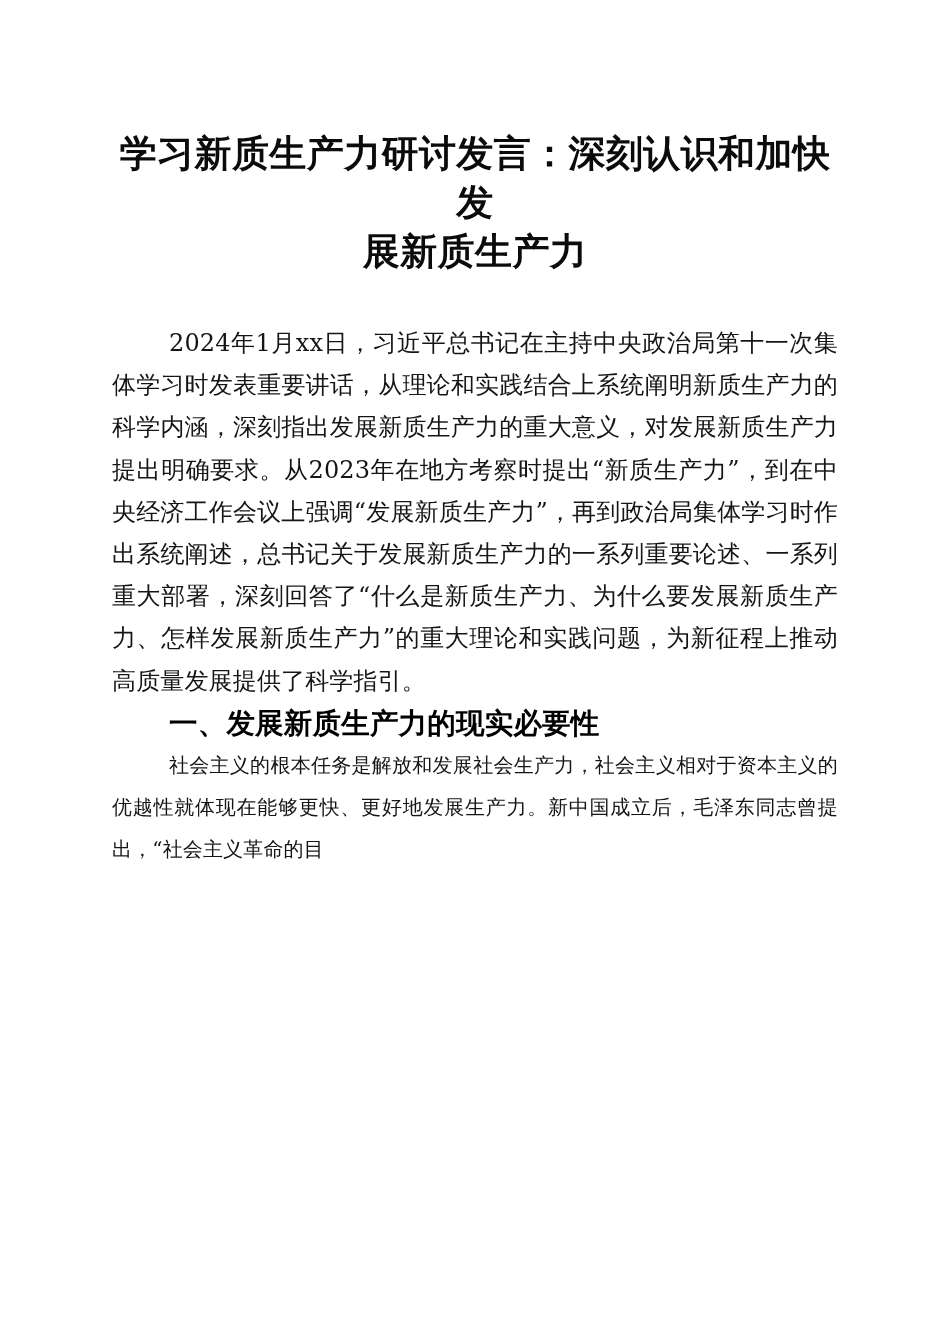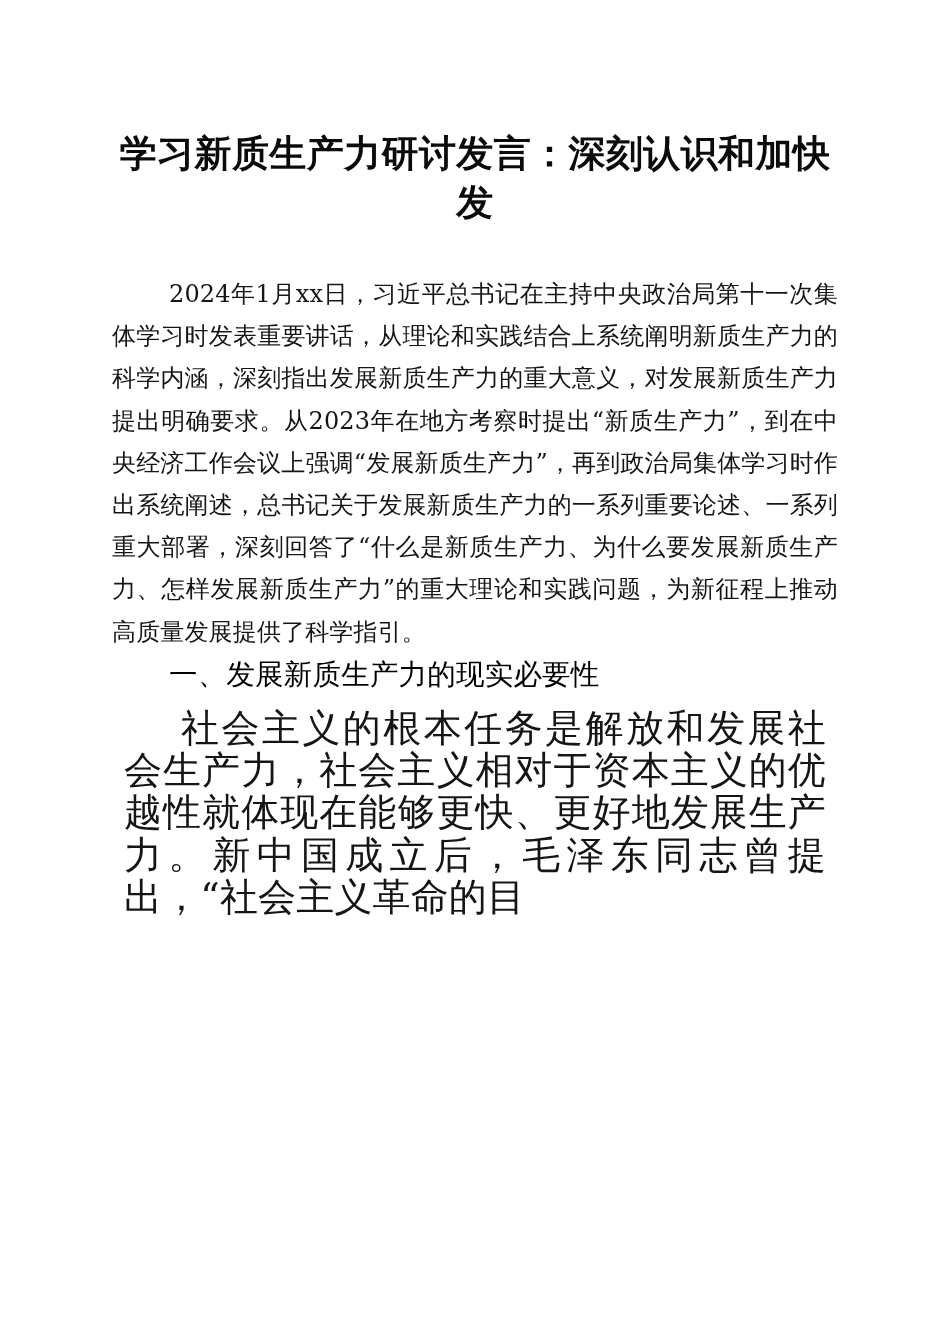--- a/index.html
+++ b/index.html
@@ -103,7 +103,7 @@
 <div class="page">
   <div class="content">
 
-    <h1 class="doc-title"><span>学习新质生产力研讨发言：深刻认识和加快发</span><br></h1>
+    <h1 class="doc-title"><span>学习新质生产力研讨发言：深刻认识和加快发</span><br><span>展新质生产力</span></h1>
 
     <div class="body-block">
 

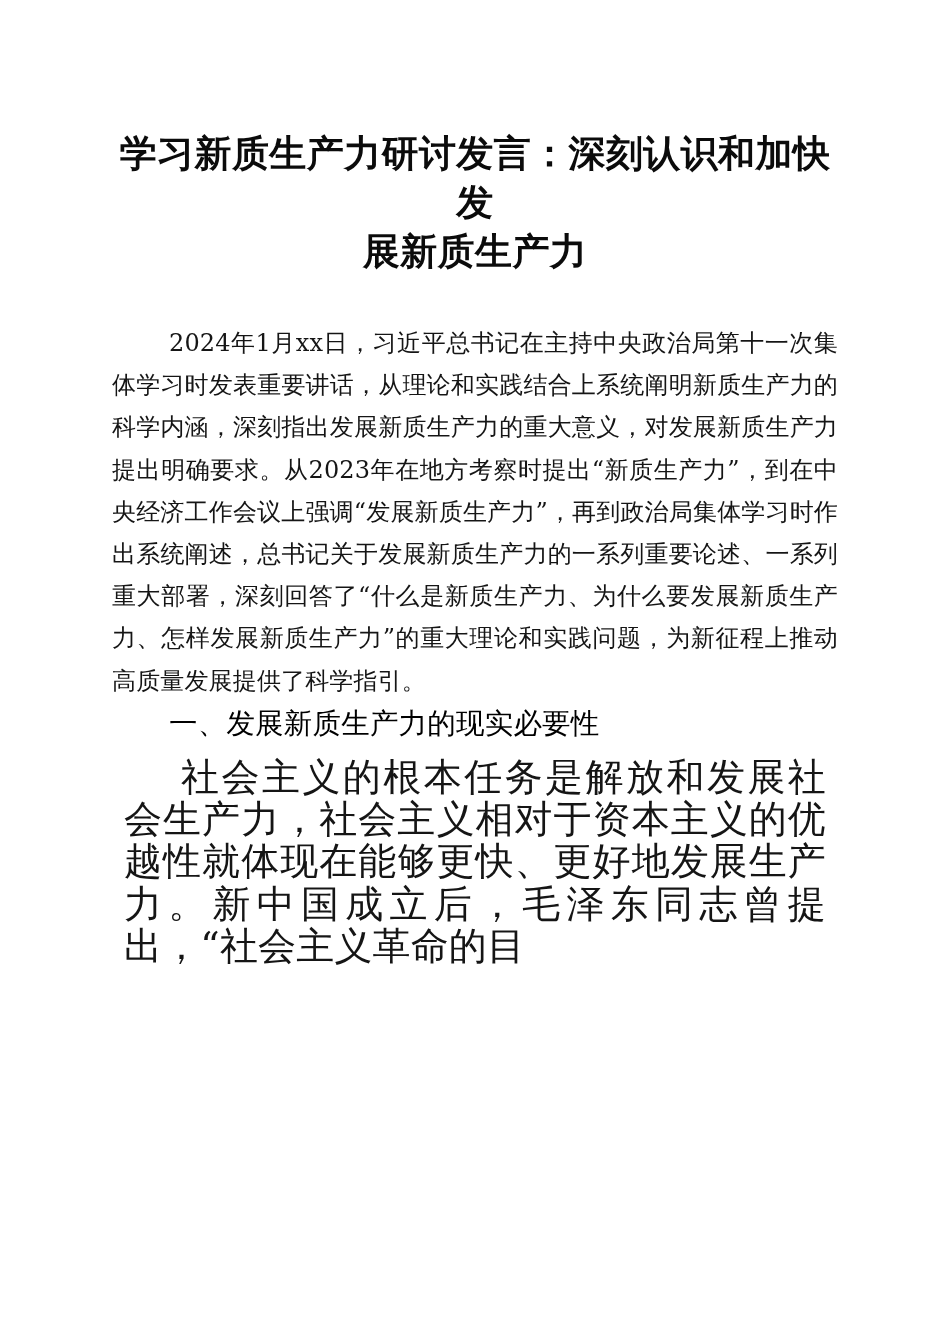--- a/index.html
+++ b/index.html
@@ -88,7 +88,7 @@
   h2.section-heading {
     margin: 0;
     font-family: "Liberation Sans", "DejaVu Sans", sans-serif;
-    font-weight: normal;
+    font-weight: bold;
     font-size: 28.5px;
     line-height: 42.2px;
     text-indent: 57px;

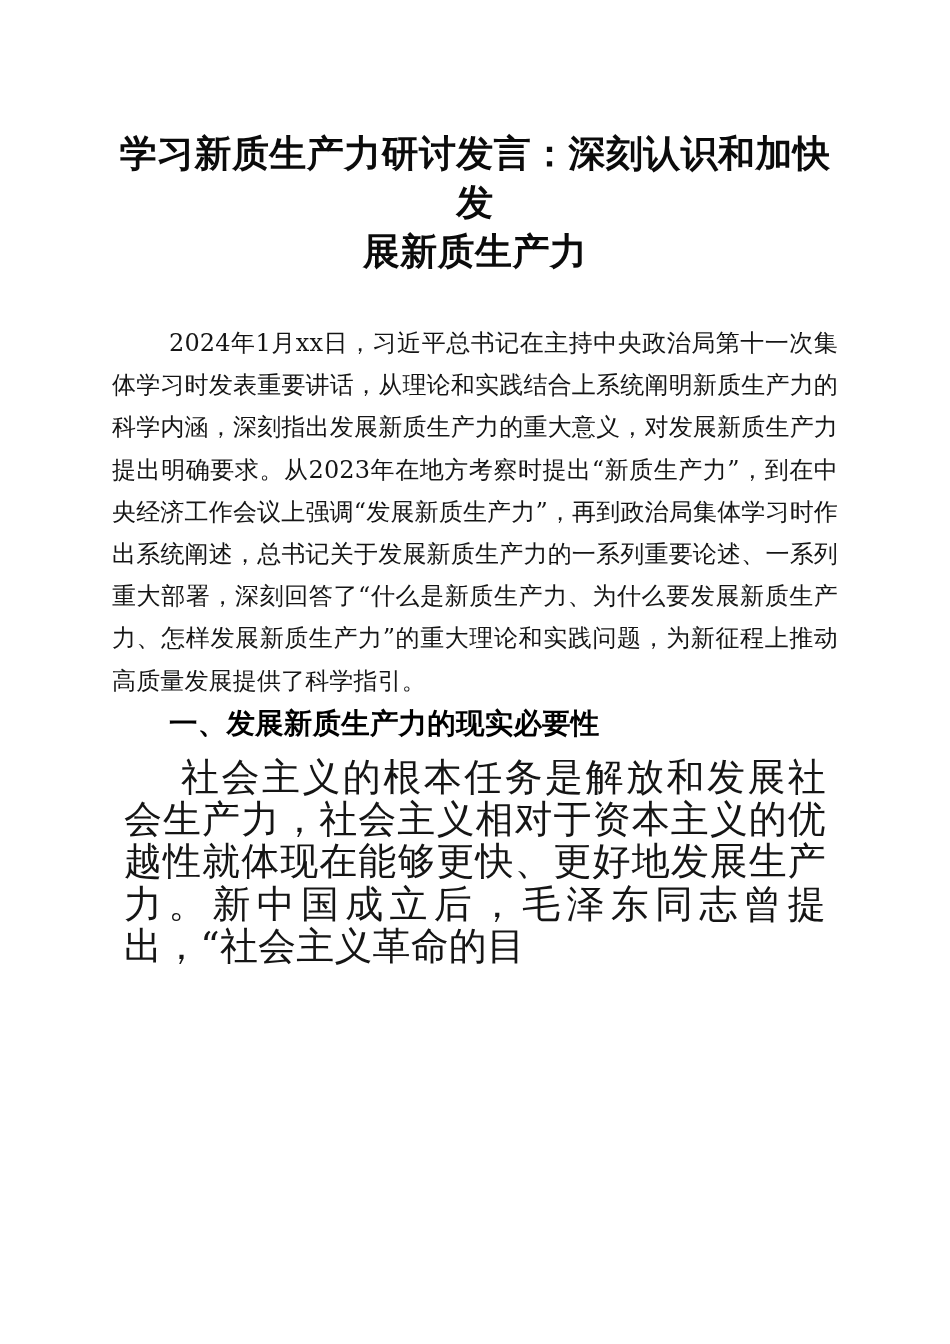--- a/index.html
+++ b/index.html
@@ -71,9 +71,9 @@
   }
 
   p.para-last {
-    margin: 12px;
+    margin: 0;
     font-family: "DejaVu Serif", "Liberation Serif", serif;
-    font-size: 38px;
+    font-size: 20px;
     line-height: 42.2px;
     text-align: justify;
     text-align-last: left;

